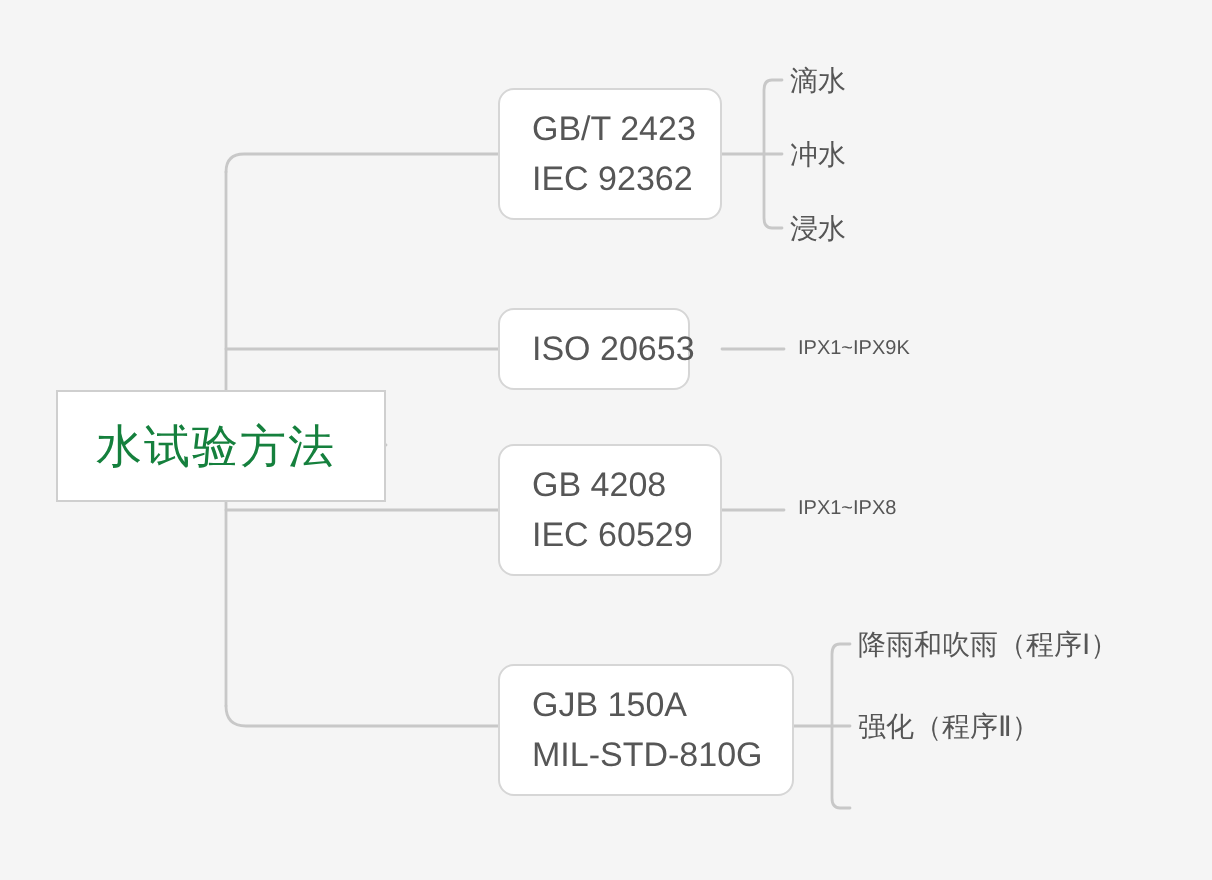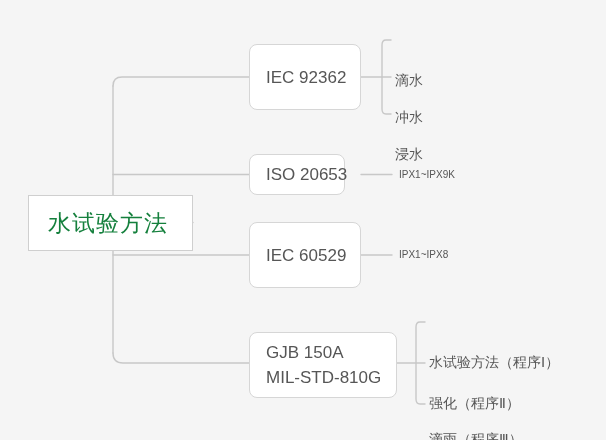--- a/index.html
+++ b/index.html
@@ -88,7 +88,7 @@
     transform: translateY(-50%);
     z-index: 2;
   }
-  .leaf.cn { font-size: 14px; margin-top: 40px; }
+  .leaf.cn { font-size: 14px; }
   .leaf.en { font-size: 10px; }
 </style>
 </head>

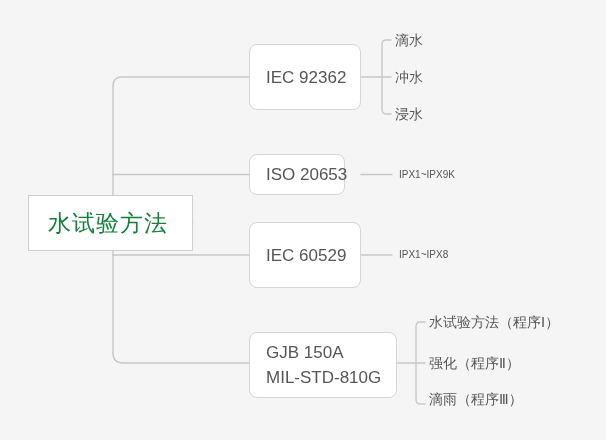--- a/index.html
+++ b/index.html
@@ -128,6 +128,7 @@
   </div>
 
   <div id="node-gbt2423" class="node branch-node">
+    <span class="line">GB/T 2423</span>
     <span class="line">IEC 92362</span>
   </div>
   <div class="leaf cn" style="left:395px; top:40px;">滴水</div>

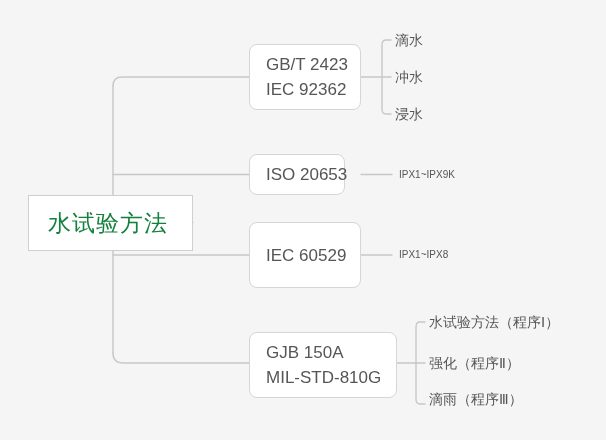--- a/index.html
+++ b/index.html
@@ -141,6 +141,7 @@
   <div class="leaf en" style="left:399px; top:174.5px;">IPX1~IPX9K</div>
 
   <div id="node-gb4208" class="node branch-node">
+    <span class="line">GB 4208</span>
     <span class="line">IEC 60529</span>
   </div>
   <div class="leaf en" style="left:399px; top:255px;">IPX1~IPX8</div>

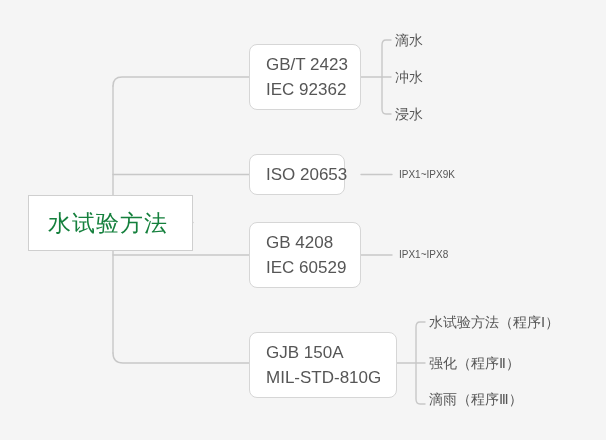--- a/index.html
+++ b/index.html
@@ -150,7 +150,7 @@
     <span class="line">GJB 150A</span>
     <span class="line">MIL-STD-810G</span>
   </div>
-  <div class="leaf cn" style="left:429px; top:322px;">水试验方法（程序Ⅰ）</div>
+  <div class="leaf cn" style="left:429px; top:322px;">降雨和吹雨（程序Ⅰ）</div>
   <div class="leaf cn" style="left:429px; top:363px;">强化（程序Ⅱ）</div>
   <div class="leaf cn" style="left:429px; top:399px;">滴雨（程序Ⅲ）</div>
 

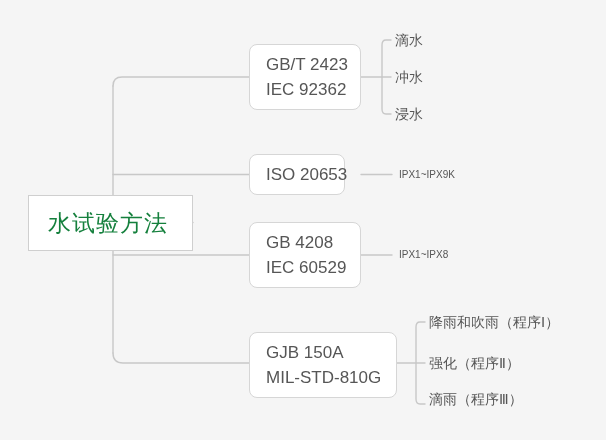--- a/index.html
+++ b/index.html
@@ -152,7 +152,6 @@
   </div>
   <div class="leaf cn" style="left:429px; top:322px;">降雨和吹雨（程序Ⅰ）</div>
   <div class="leaf cn" style="left:429px; top:363px;">强化（程序Ⅱ）</div>
-  <div class="leaf cn" style="left:429px; top:399px;">滴雨（程序Ⅲ）</div>
 
 </div>
 

